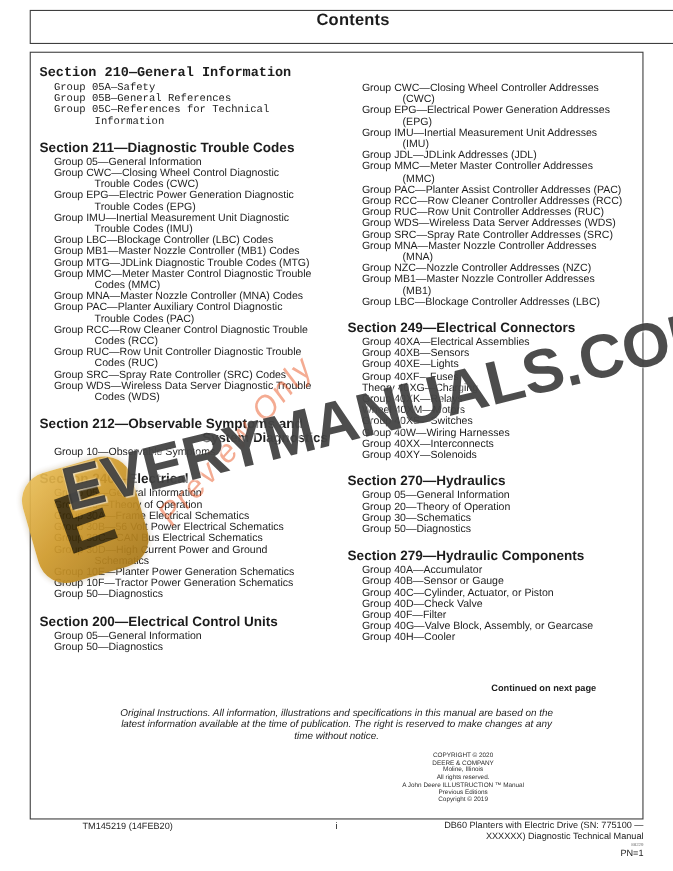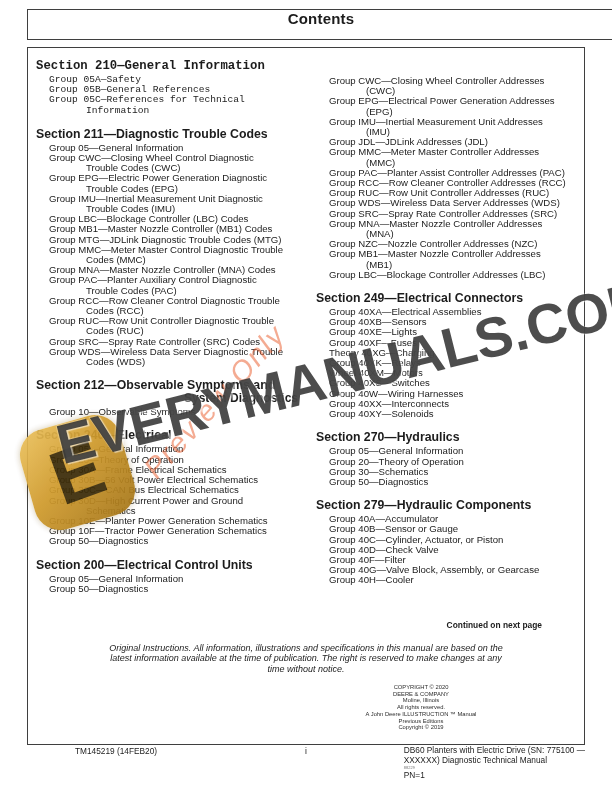--- a/index.html
+++ b/index.html
@@ -51,7 +51,7 @@
 
   #footer-left{position:absolute;left:27px;top:746px;font-size:8.3px;margin-left:48px;}
   #footer-page{position:absolute;left:0;right:0;top:746px;text-align:center;font-size:8.6px;}
-  #footer-right{position:absolute;right:27px;top:746px;font-size:8.3px;line-height:9.6px;}
+  #footer-right{position:absolute;right:27px;top:746px;text-align:right;font-size:8.3px;line-height:9.6px;}
   #print-code{font-size:4px;line-height:5px;color:#777;}
   #footer-pn{font-size:8.3px;margin-top:1px;}
 

